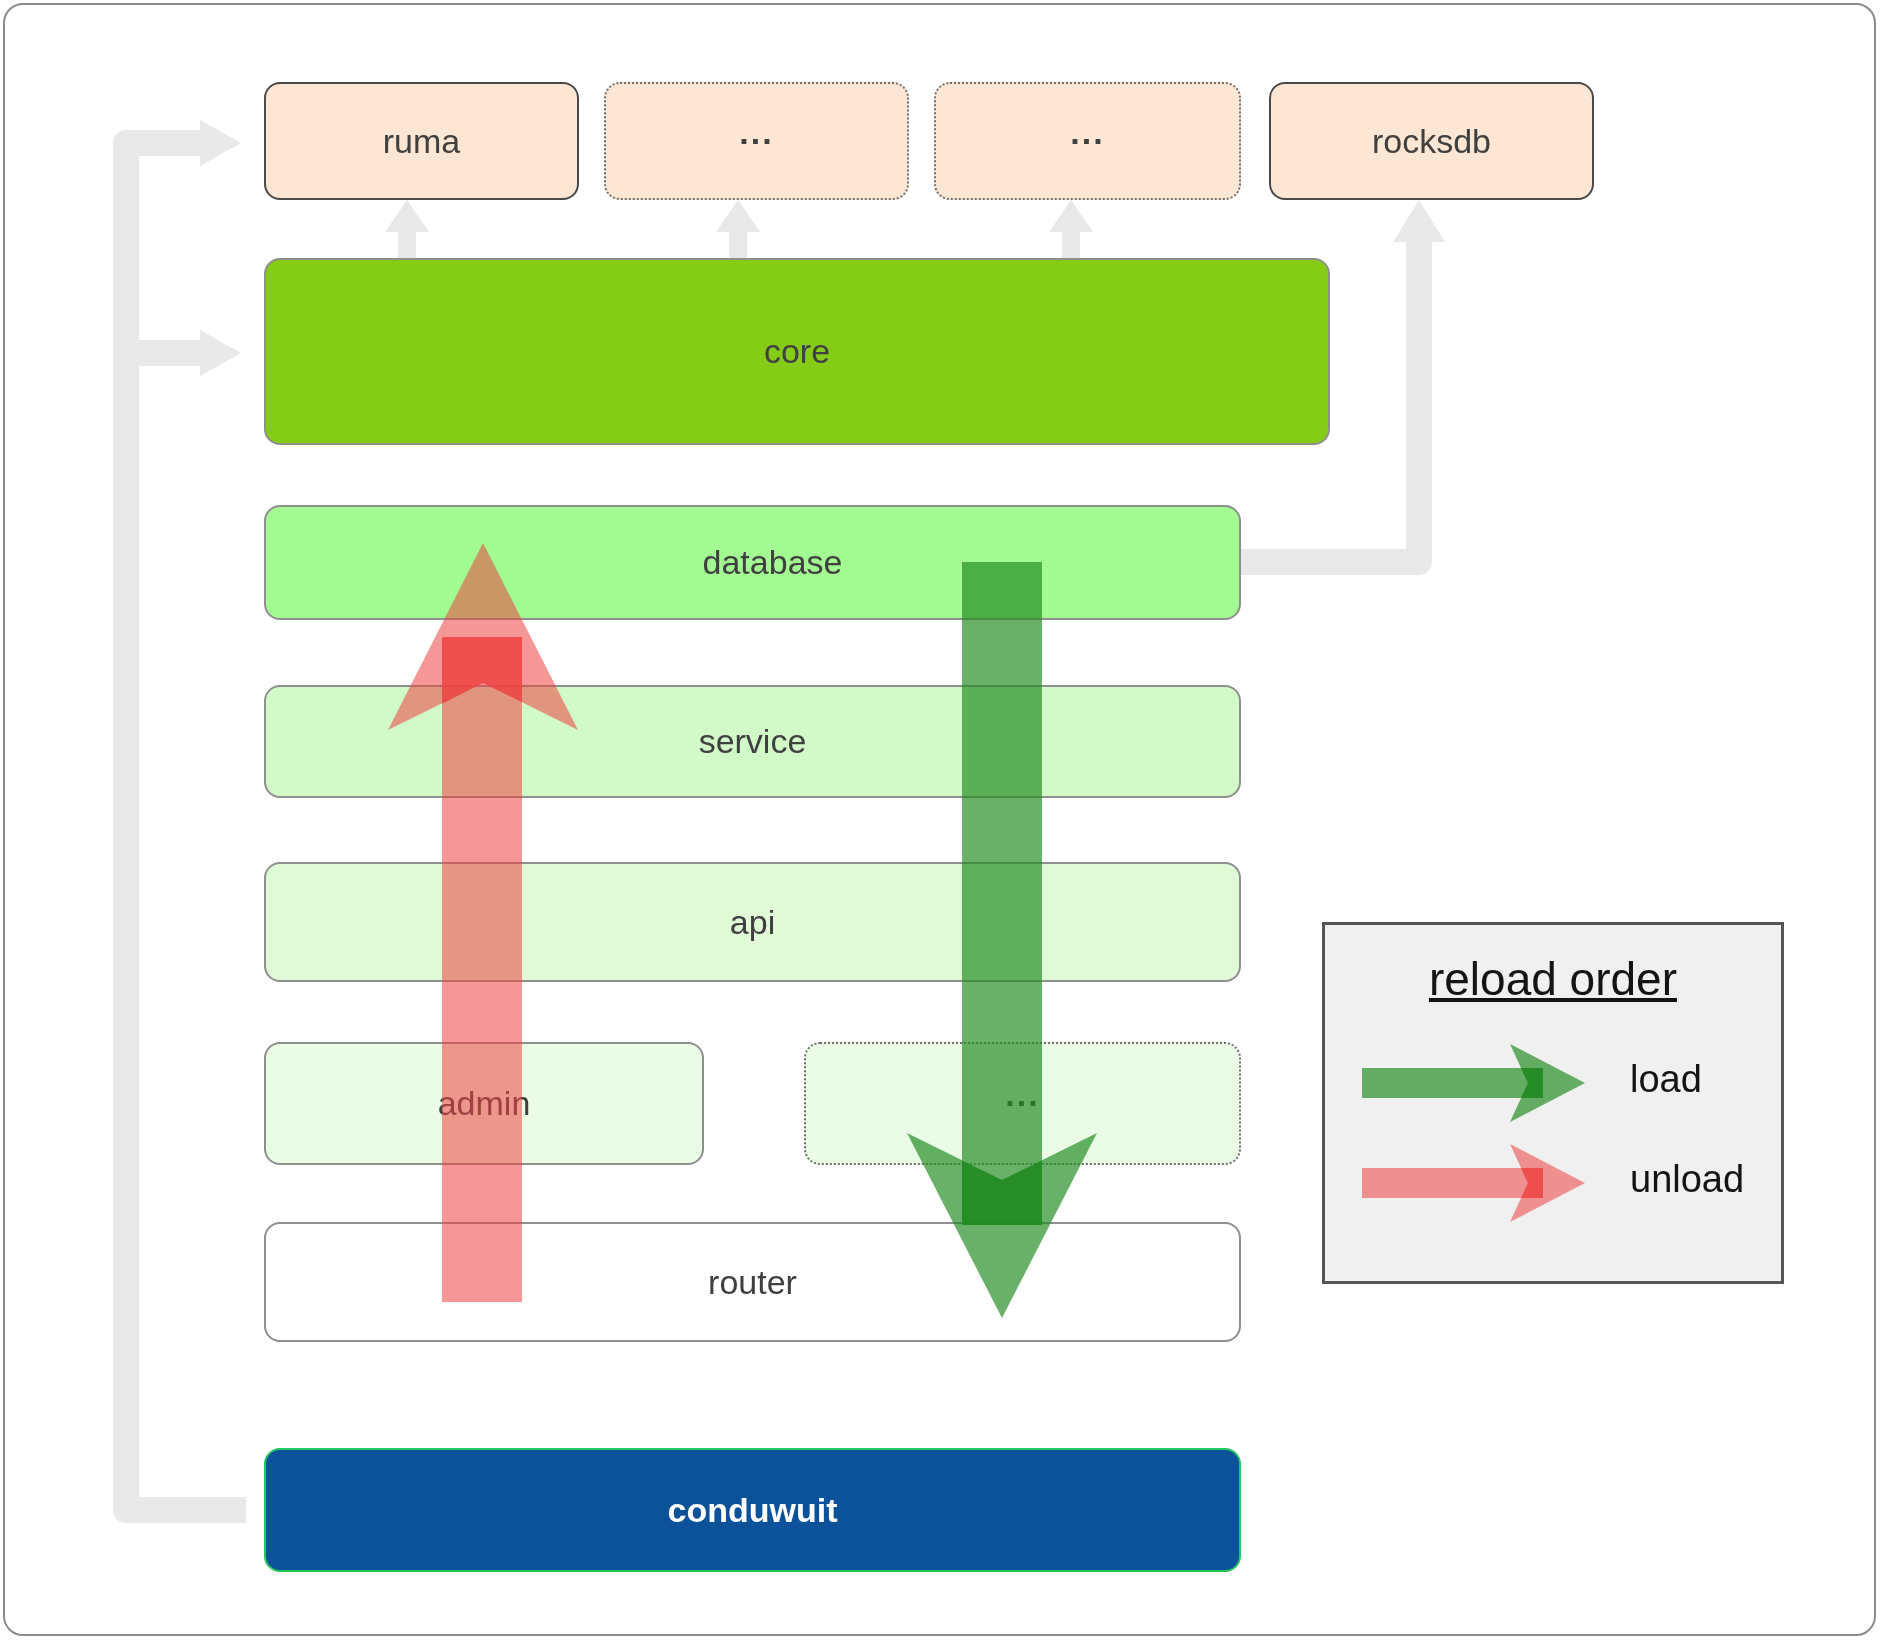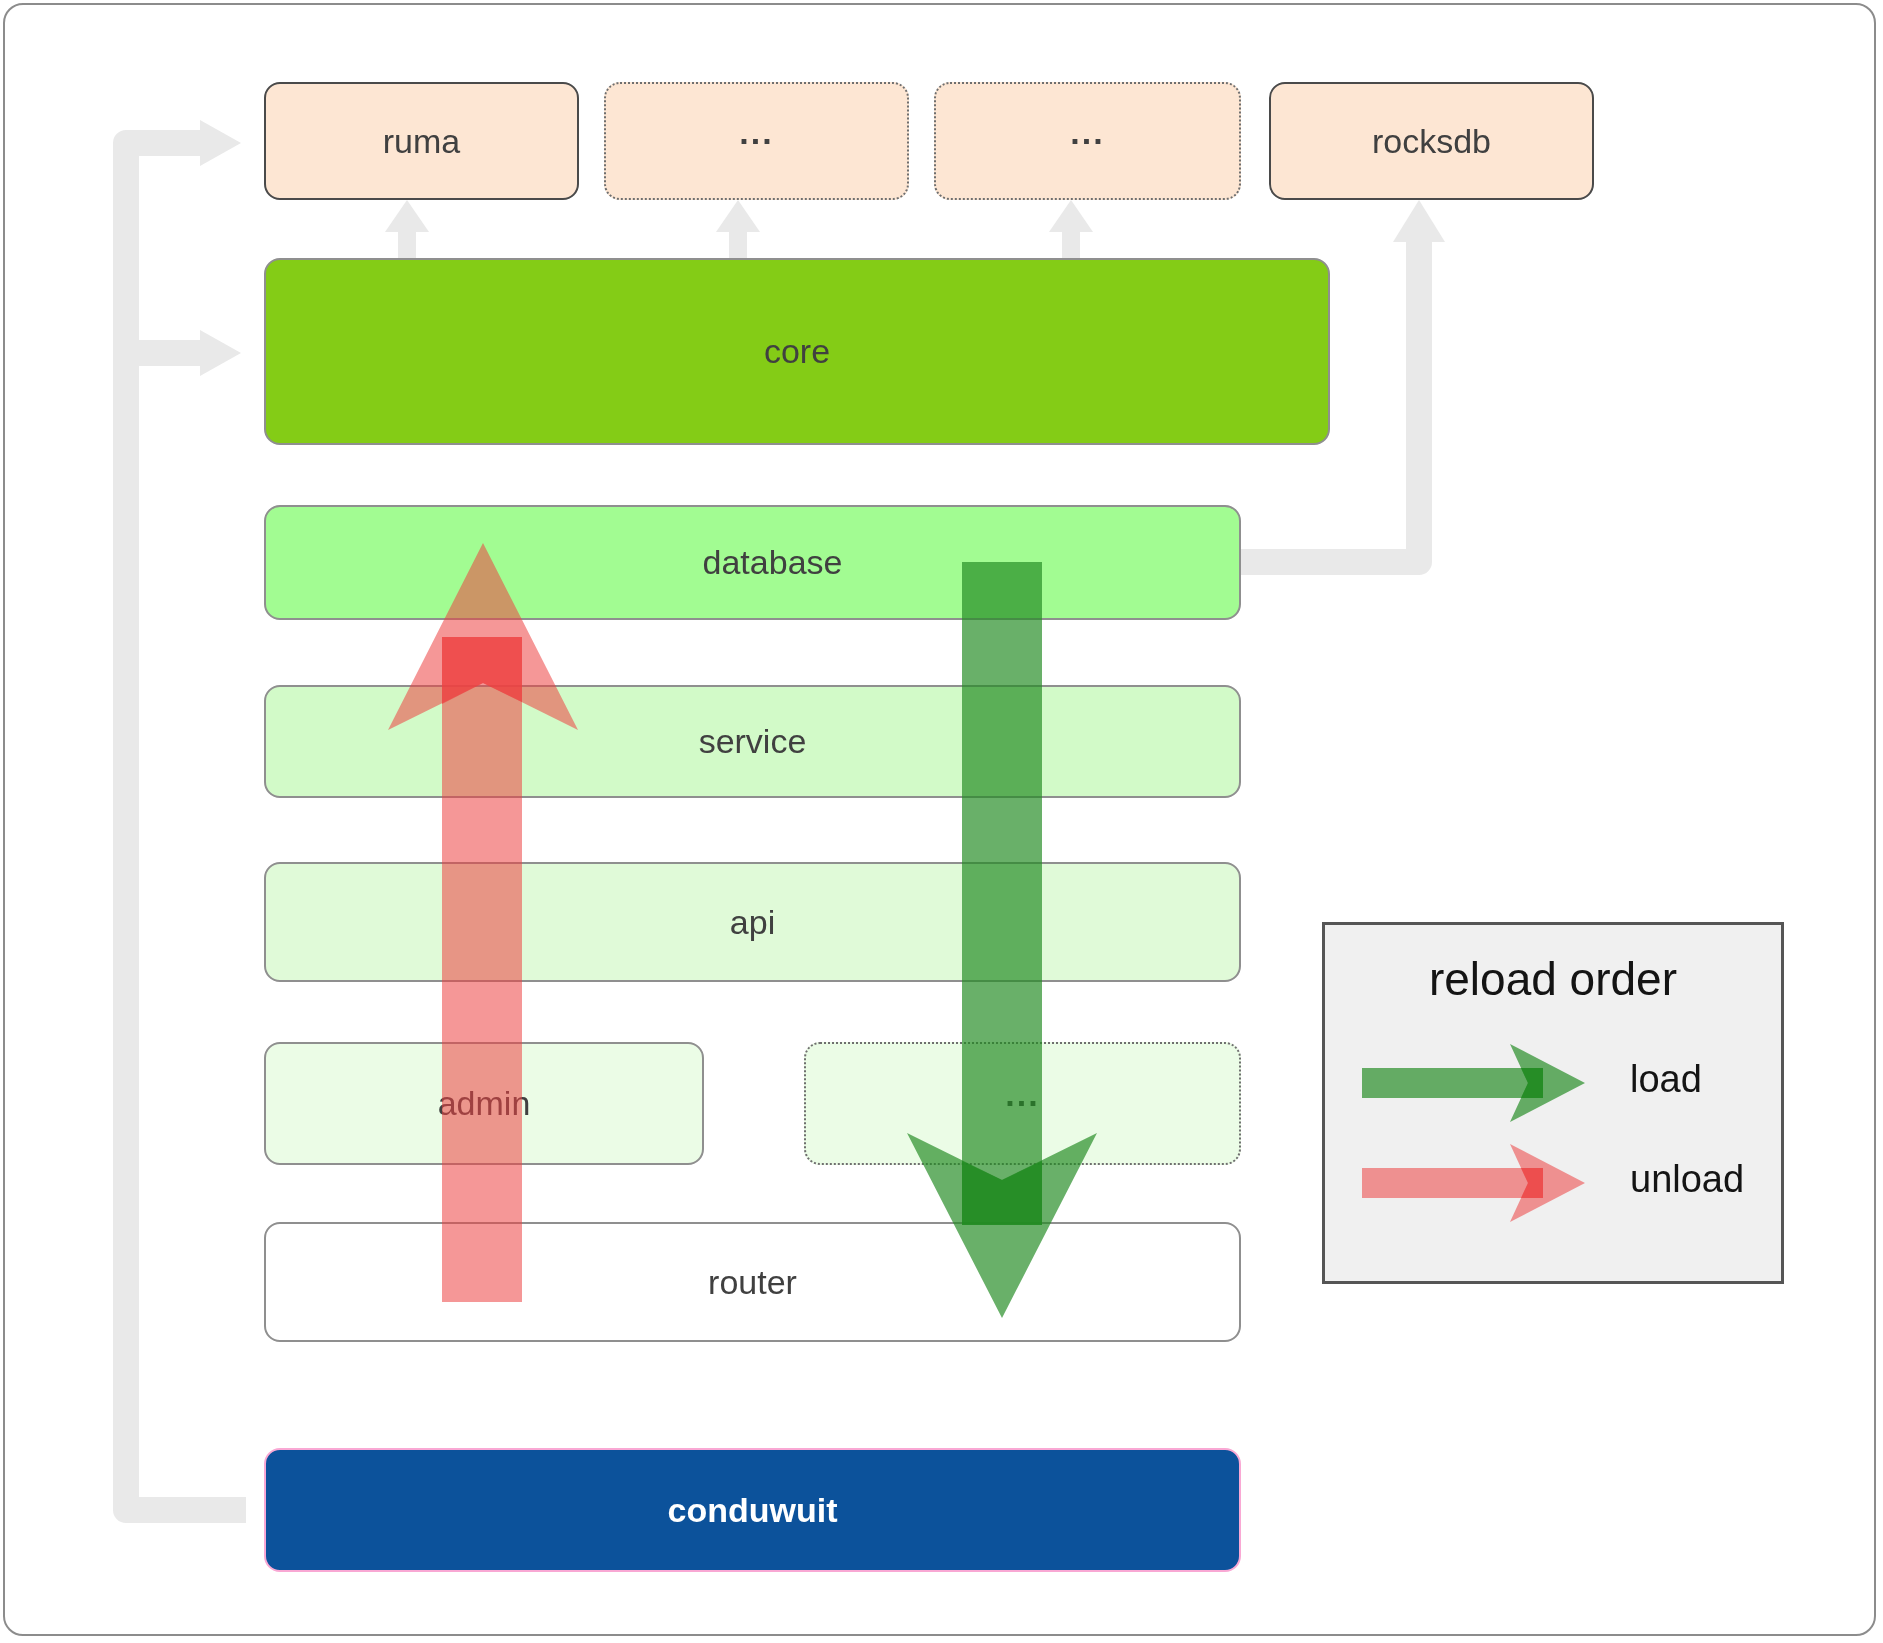--- a/index.html
+++ b/index.html
@@ -45,7 +45,7 @@
   }
   .legend-title{
     position:absolute;left:1322px;top:952px;width:462px;text-align:center;
-    font-size:46px;color:#141414;z-index:1;
+    font-size:46px;color:#141414;z-index:1;text-decoration:underline;
   }
   .legend-label{
     position:absolute;font-size:38px;color:#141414;z-index:1;

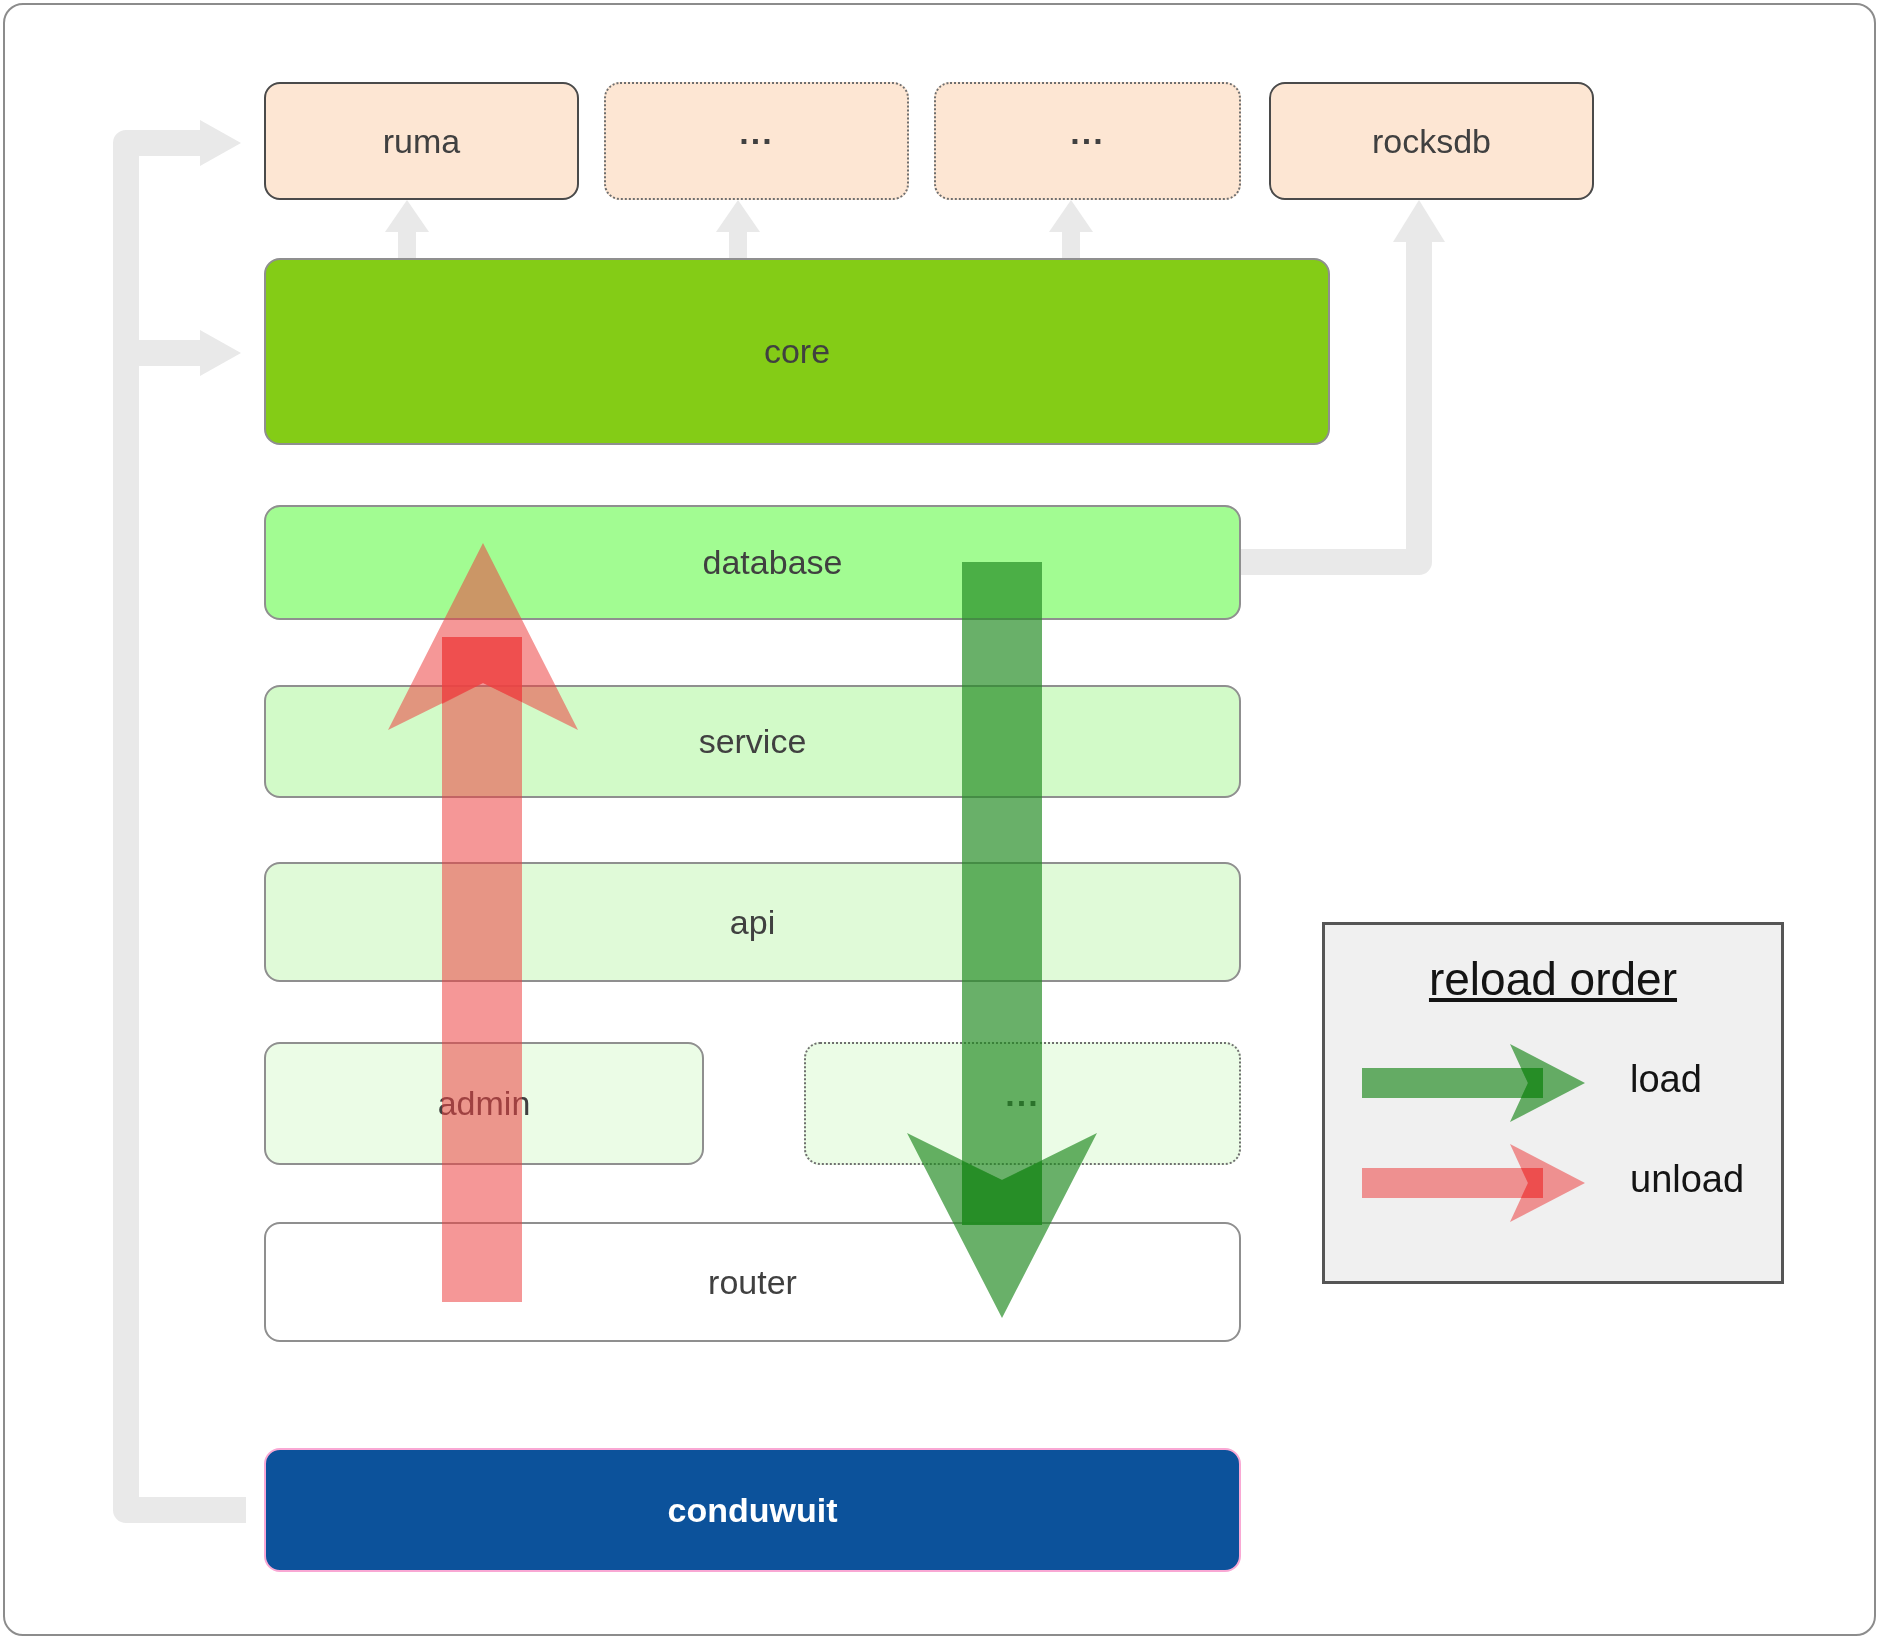--- a/index.html
+++ b/index.html
@@ -37,7 +37,7 @@
   .n-ell3{left:785px;top:1042px;width:437px;height:123px;background:#ebfce6;}
   .n-router{left:245px;top:1222px;width:977px;height:120px;background:#ffffff;}
   .n-conduwuit{left:245px;top:1448px;width:977px;height:124px;background:#0c529b;
-    border:2px solid #f9a8d4;color:#ffffff;font-weight:bold;}
+    border:2px solid #22c55e;color:#ffffff;font-weight:bold;}
   
   .legend{
     position:absolute;left:1322px;top:922px;width:462px;height:362px;

